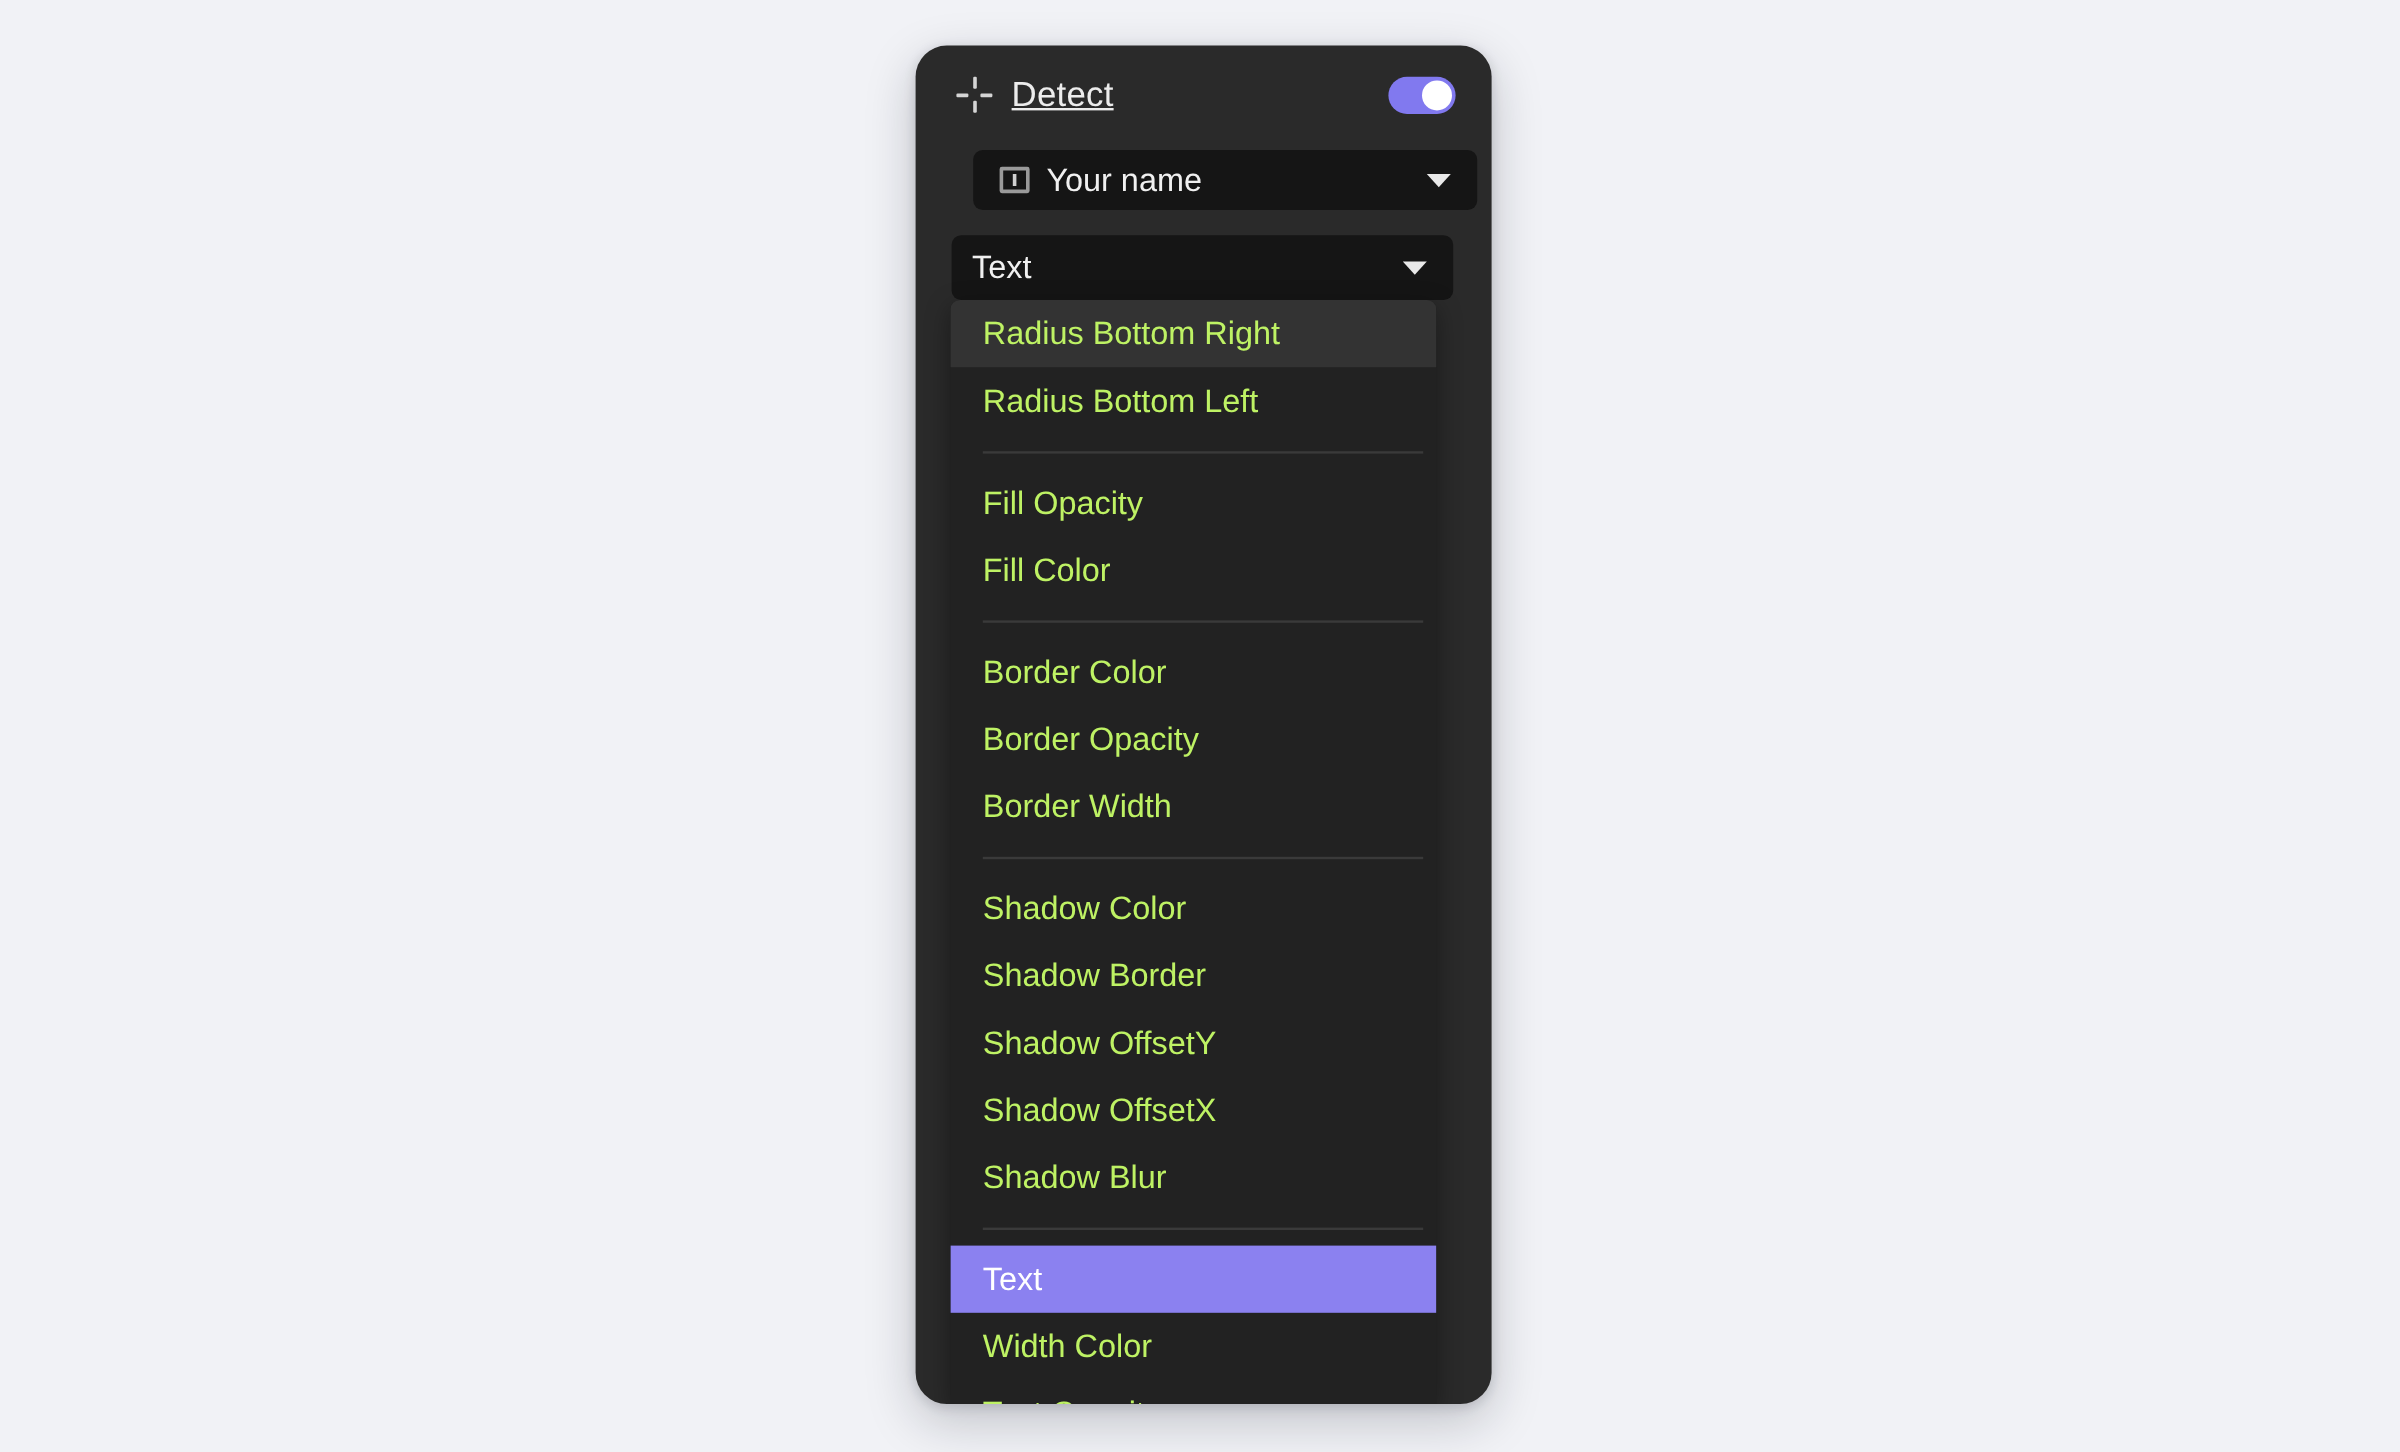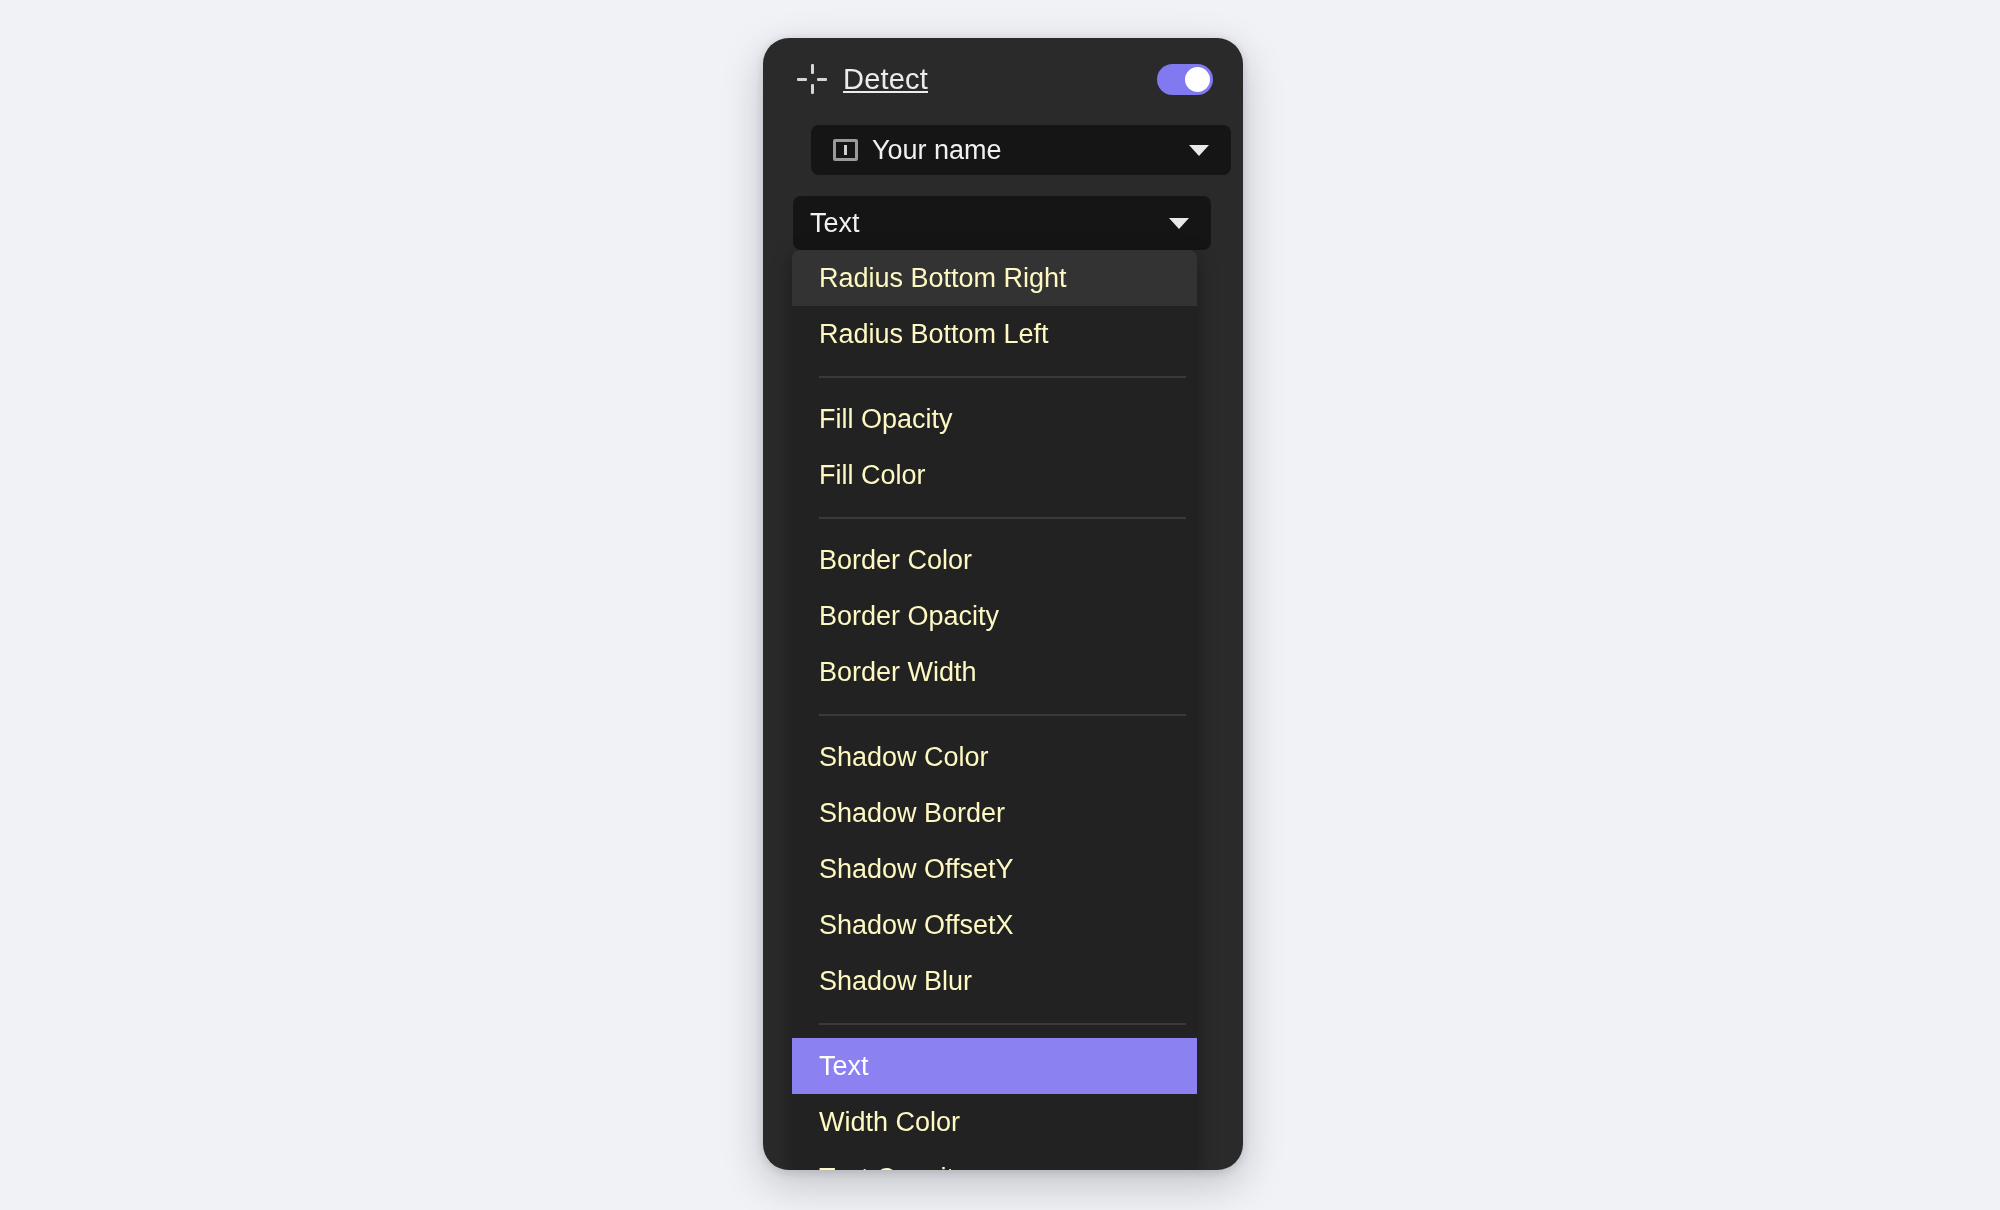--- a/index.html
+++ b/index.html
@@ -176,7 +176,7 @@
     align-items: center;
     padding-left: 27px;
     font-size: 27px;
-    color: #fef9c3;
+    color: #bef264;
     line-height: 32px;
     white-space: nowrap;
   }

